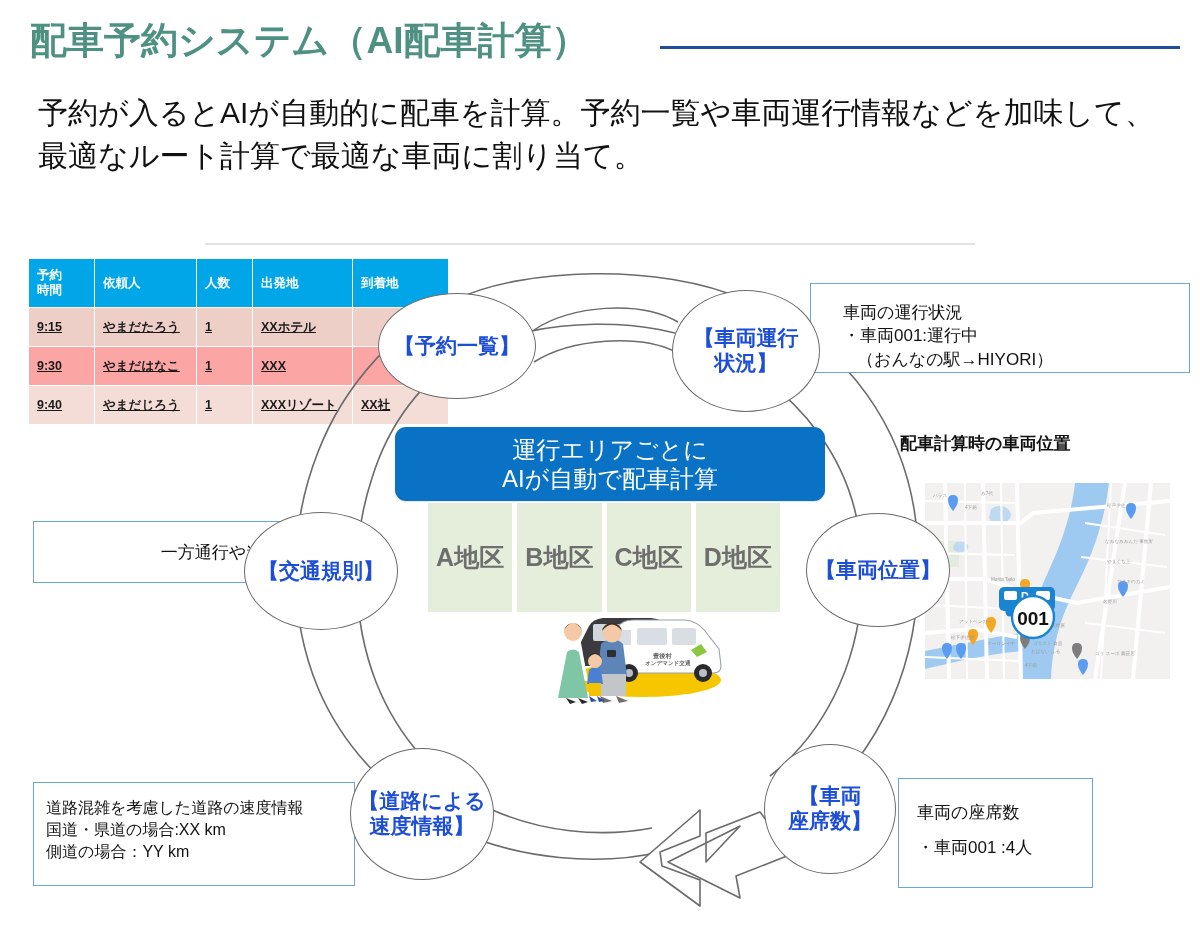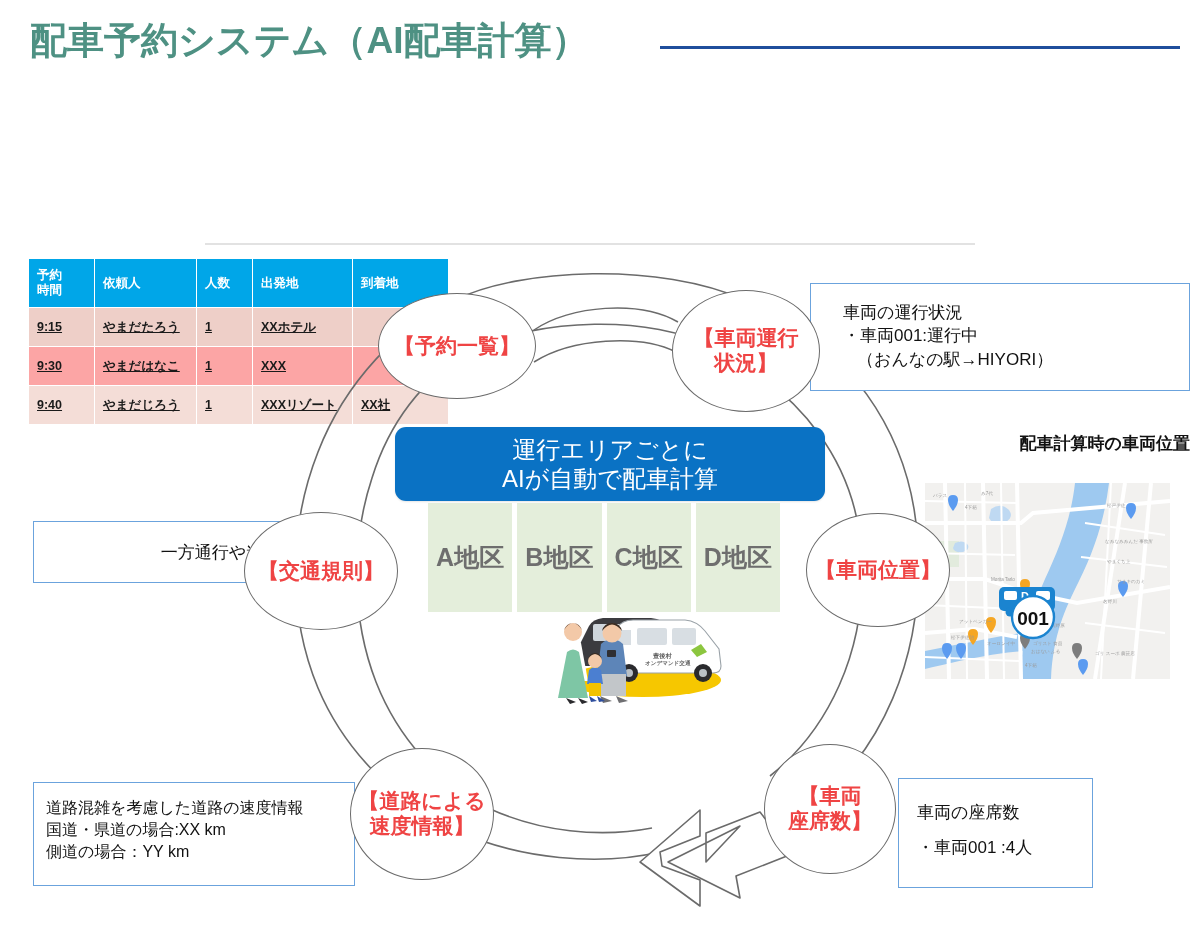--- a/index.html
+++ b/index.html
@@ -140,6 +140,10 @@
   <div class="slide-title">配車予約システム（AI配車計算）</div>
   <div class="title-rule"></div>
 
+  <div class="lead">
+    <div>予約が入るとAIが自動的に配車を計算。予約一覧や車両運行情報などを加味して、</div>
+    <div>最適なルート計算で最適な車両に割り当て。</div>
+  </div>
 
   <div class="section-rule"></div>
 

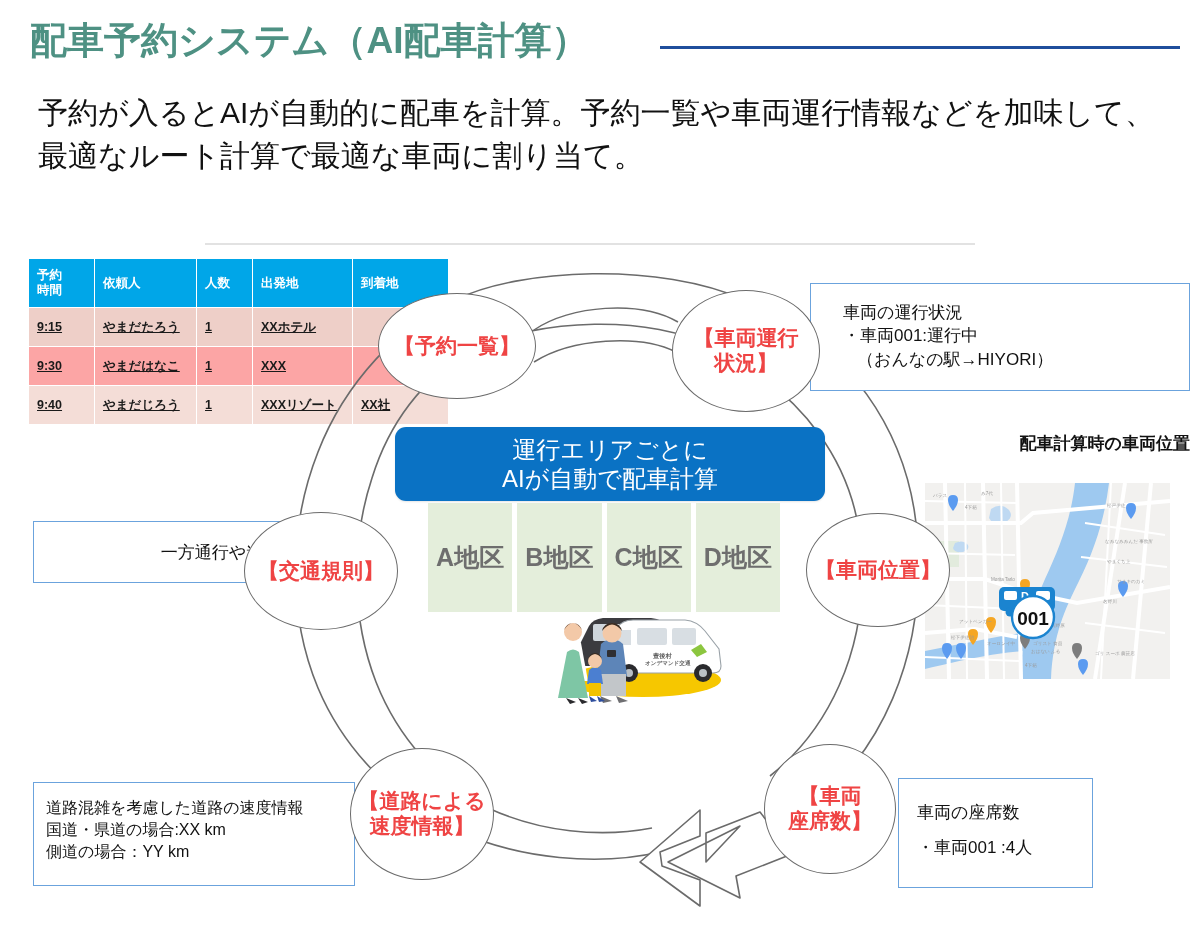--- a/index.html
+++ b/index.html
@@ -116,7 +116,7 @@
   }
   .callout .ln{white-space:nowrap;}
 
-  .cb-unko{left:810px;top:283px;width:380px;height:108px;padding:17px 0 0 32px;}
+  .cb-unko{left:810px;top:283px;width:380px;height:90px;padding:17px 0 0 32px;}
   .cb-kotsu{left:33px;top:521px;width:317px;height:62px;padding:19px 0 0 14px;text-align:right;}
   .cb-sokudo{left:33px;top:782px;width:322px;height:104px;padding:14px 0 0 12px;font-size:16px;}
   .cb-zaseki{left:898px;top:778px;width:195px;height:110px;padding:22px 0 0 18px;}

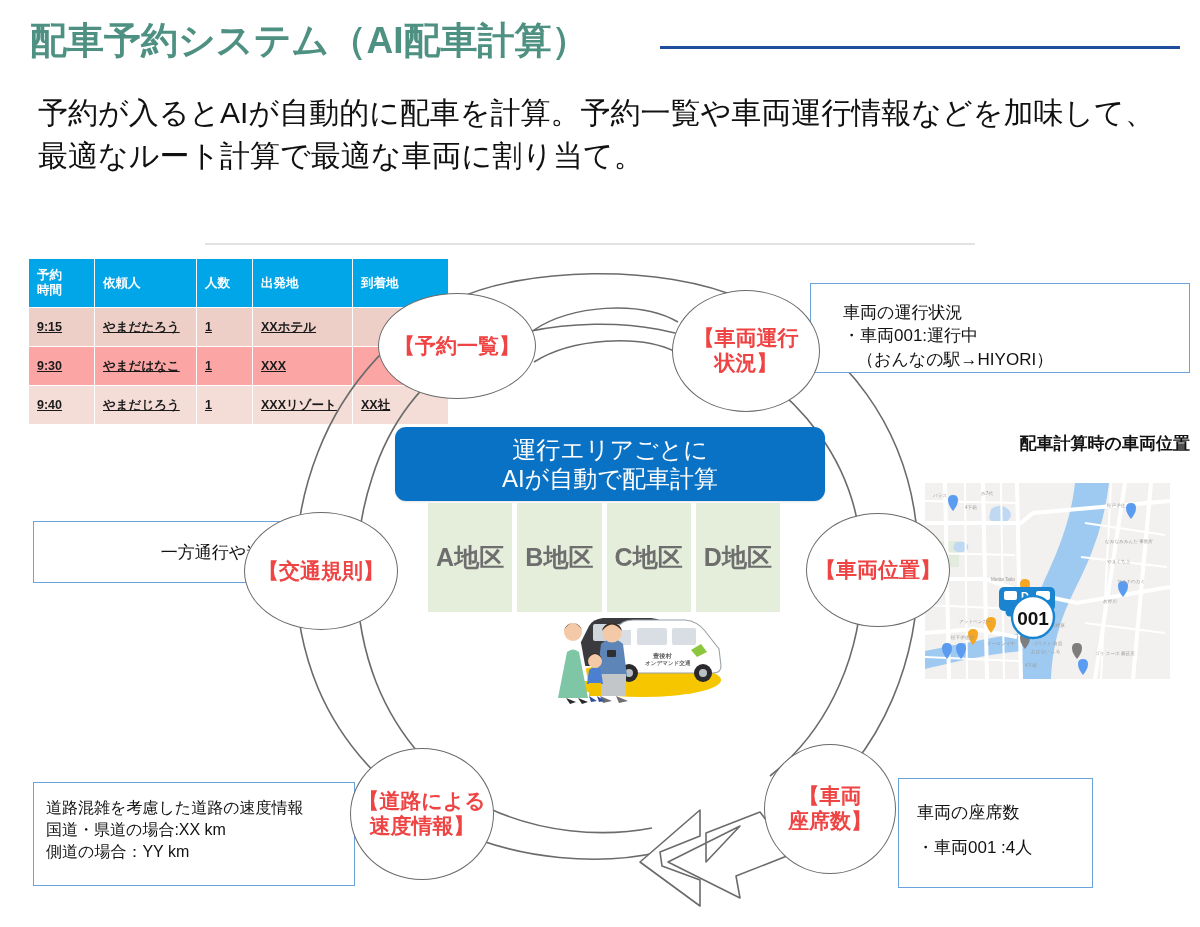--- a/index.html
+++ b/index.html
@@ -98,7 +98,7 @@
     position:absolute;border-radius:50%;
     background:#ffffff;border:1.6px solid #6b6b6b;
     display:flex;align-items:center;justify-content:center;
-    text-align:center;font-weight:bold;color:#ef4444;
+    text-align:center;font-weight:bold;color:#1d4ed8;
     z-index:6;line-height:1.18;
   }
   .node.n-yoyaku{left:378px;top:293px;width:156px;height:104px;font-size:21px;}

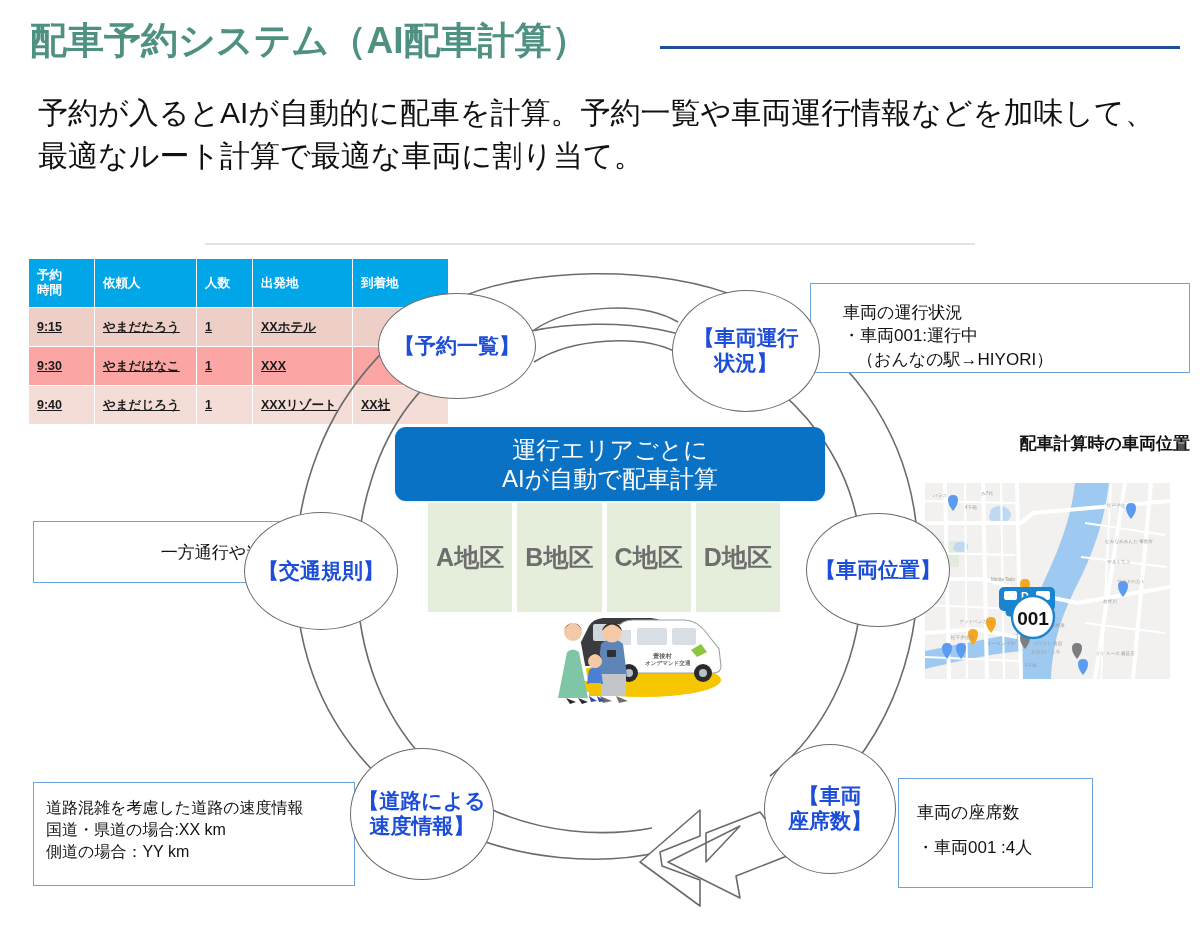--- a/index.html
+++ b/index.html
@@ -123,7 +123,7 @@
 
   
   .map-caption{
-    position:absolute;left:900px;top:432px;width:290px;text-align:right;
+    position:absolute;left:900px;top:432px;width:290px;text-align:left;
     font-size:17px;font-weight:bold;color:#111111;z-index:5;
   }
   .map-panel{

